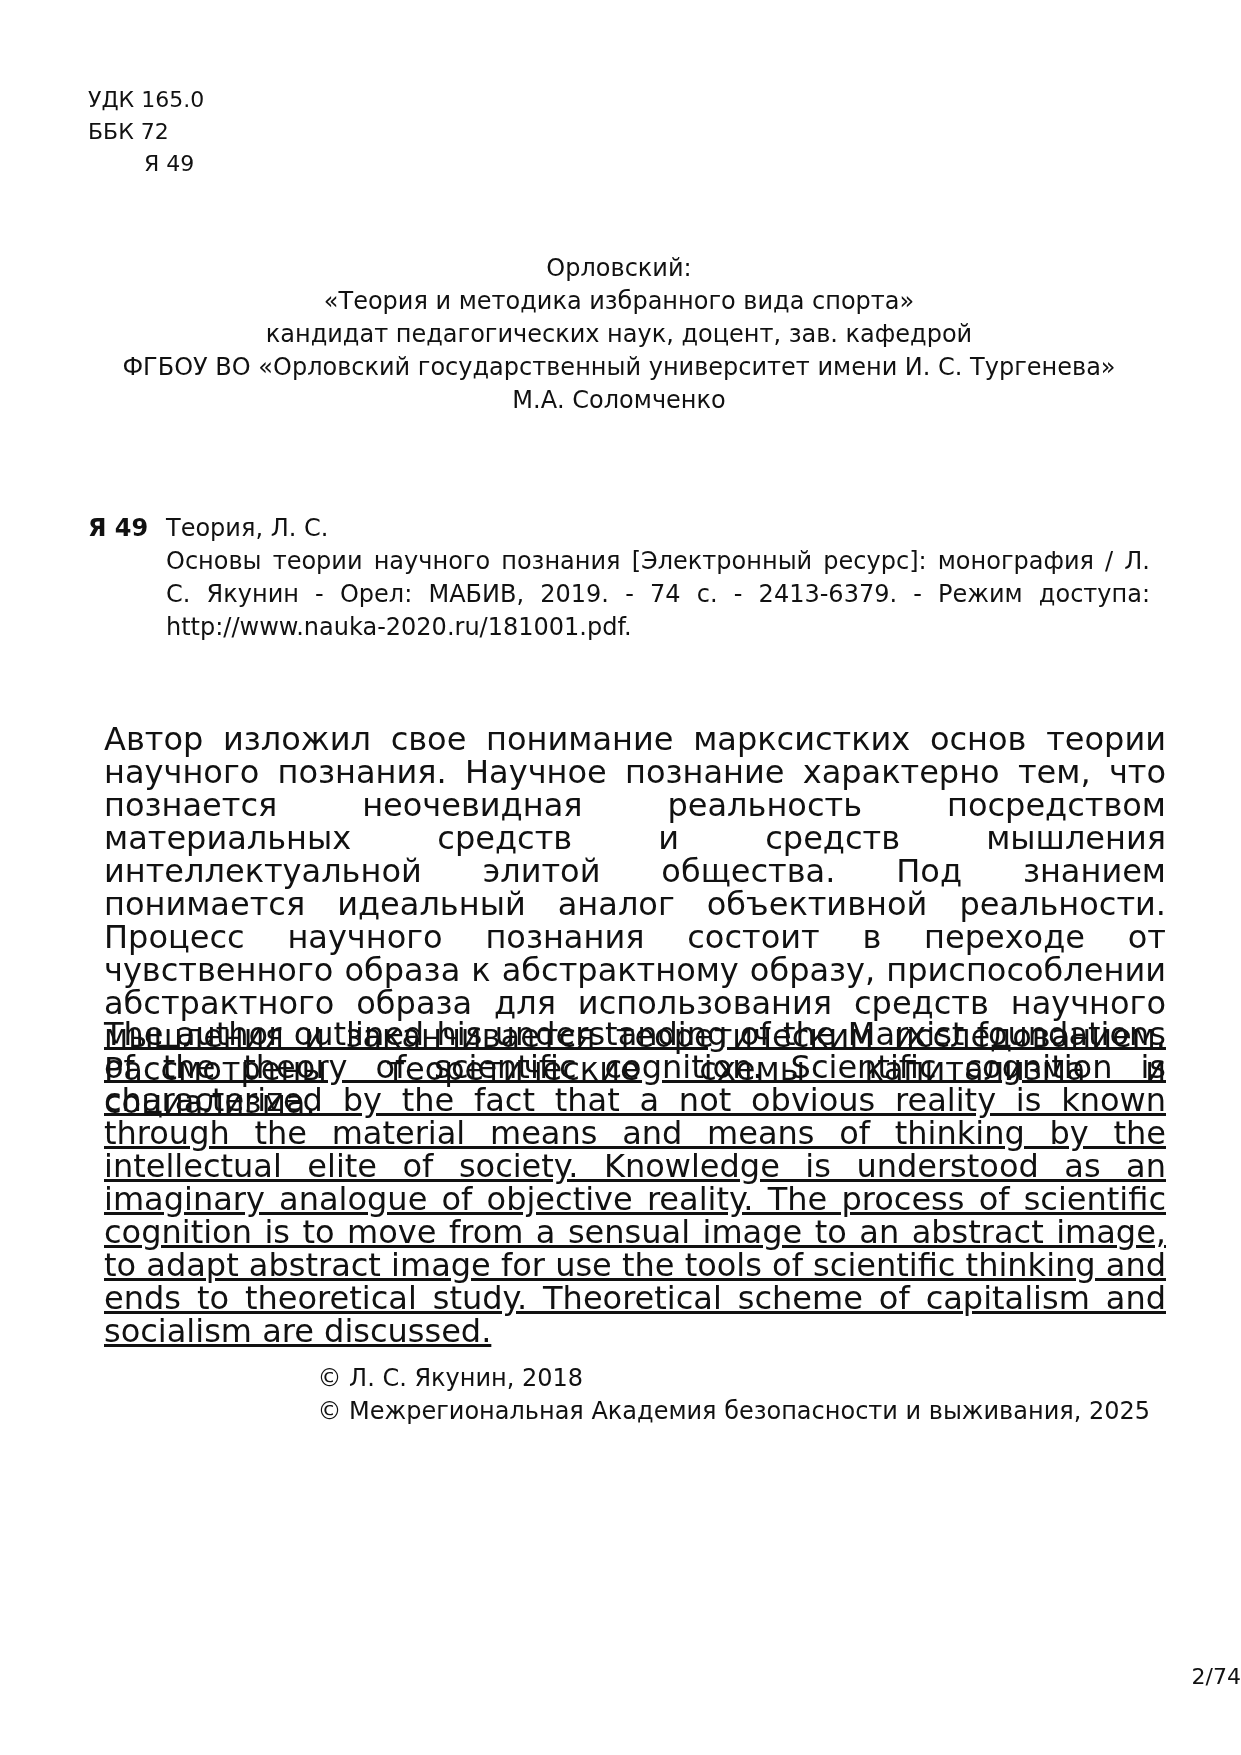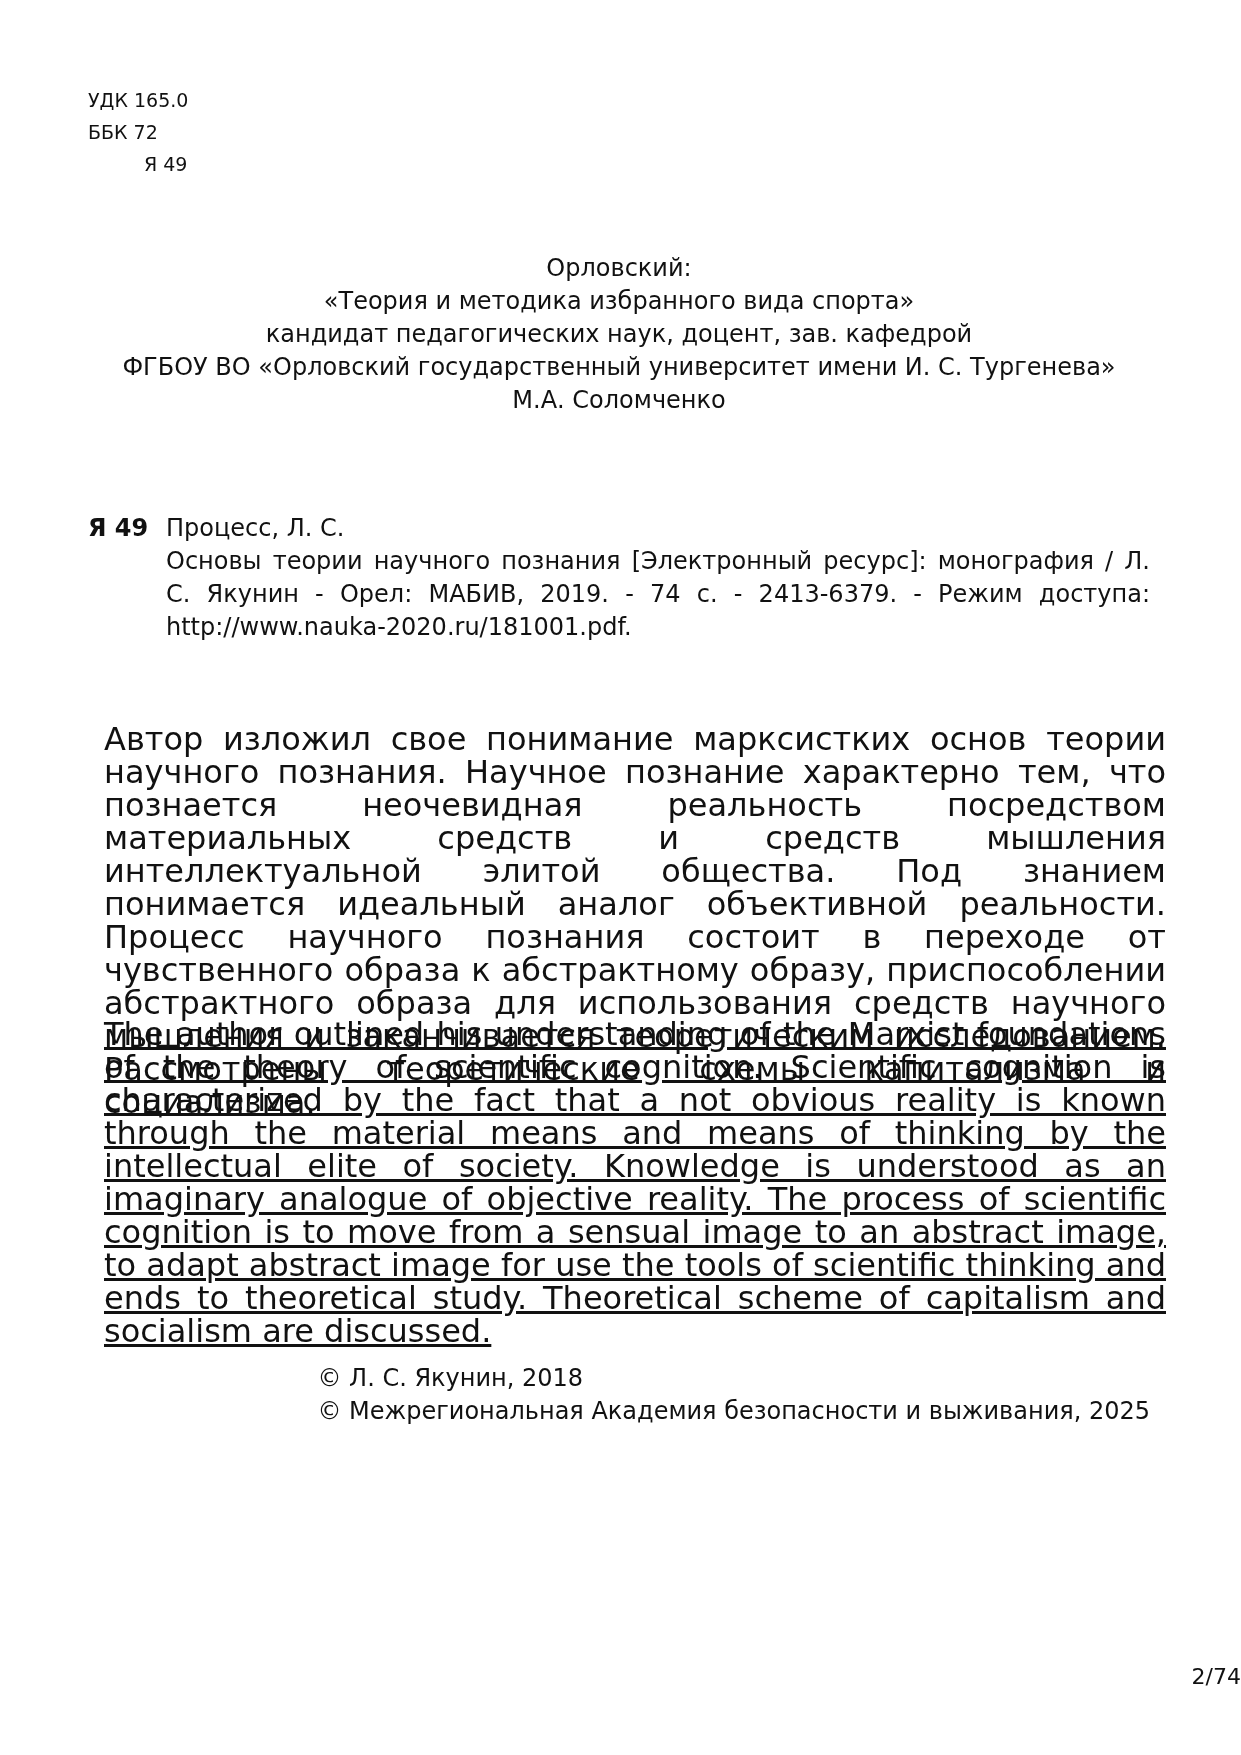--- a/index.html
+++ b/index.html
@@ -25,7 +25,7 @@
     position: absolute;
     left: 88px;
     top: 84px;
-    font-size: 19px;
+    font-size: 22px;
     line-height: 32px;
   }
   .codes div { white-space: nowrap; }

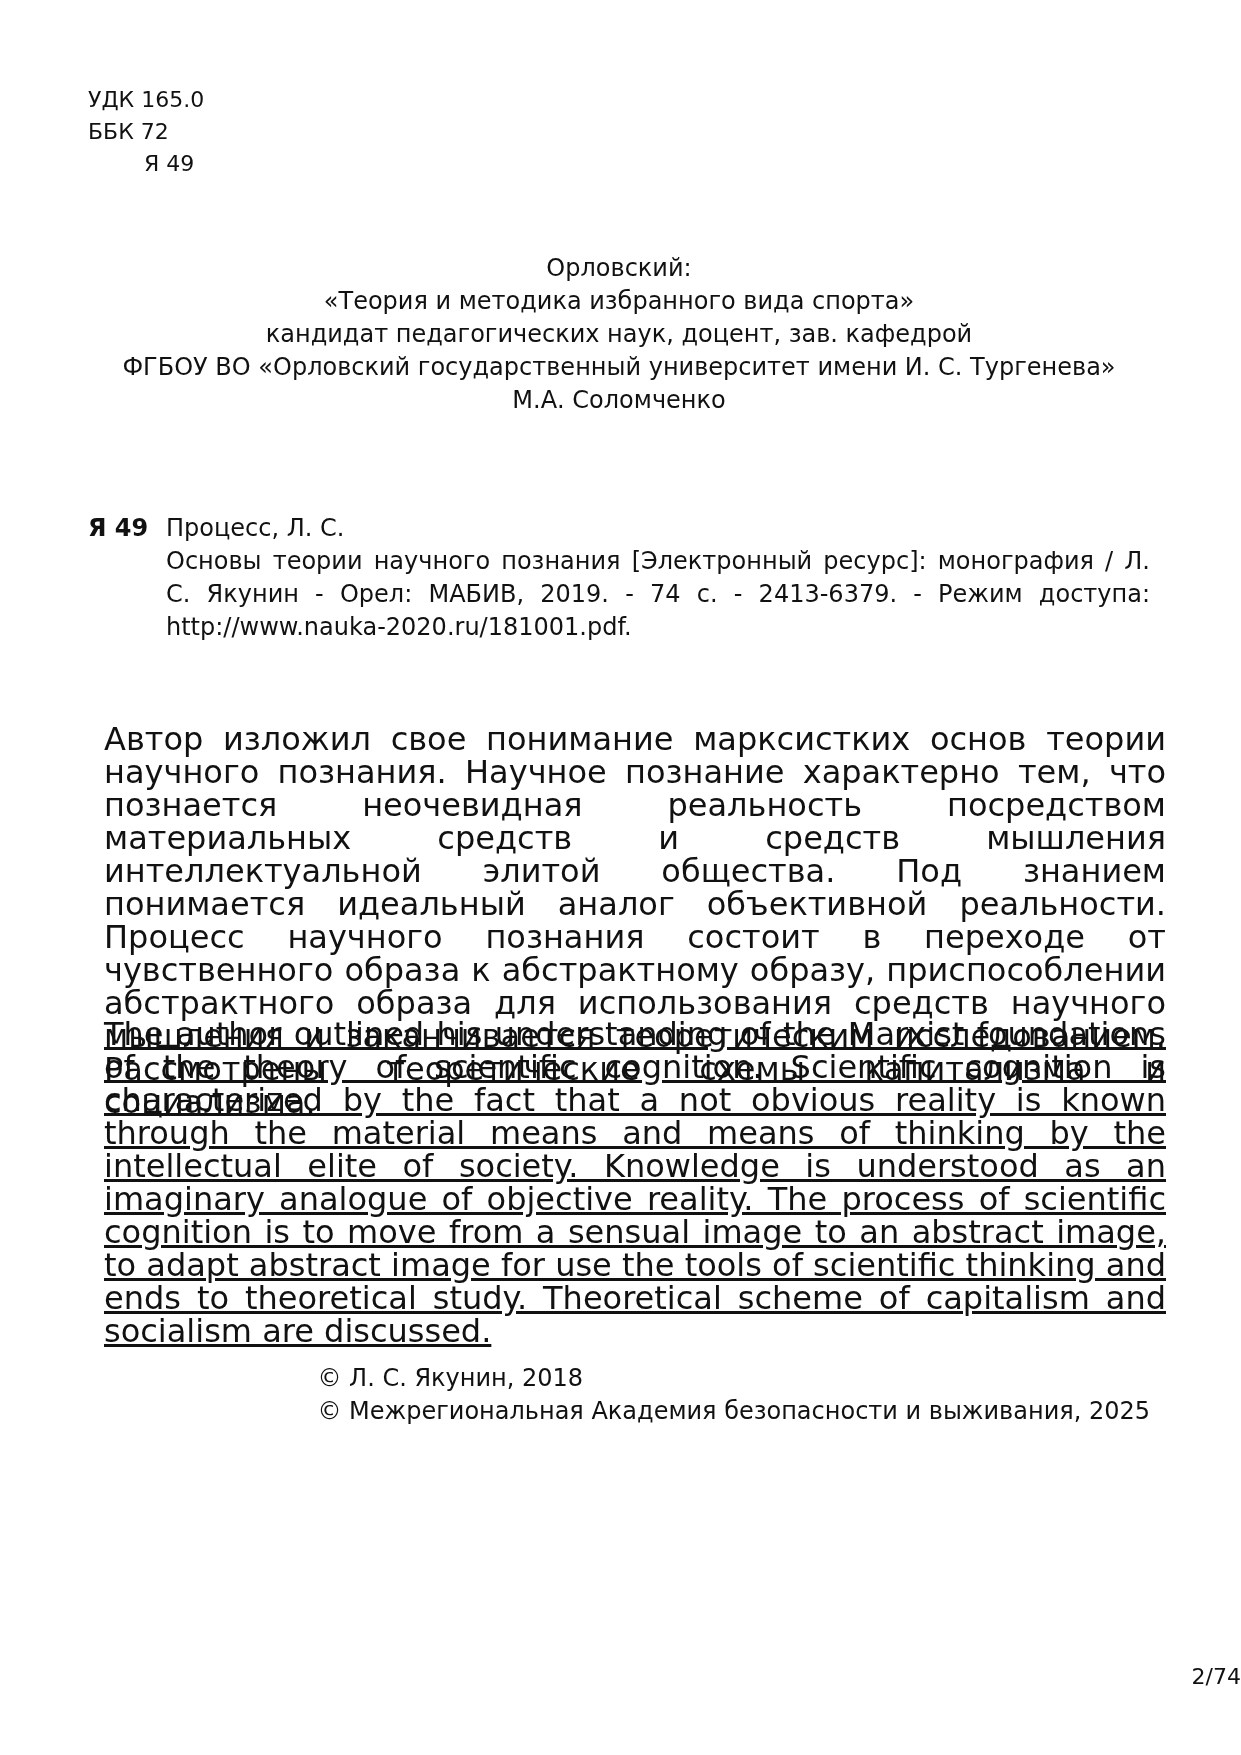--- a/index.html
+++ b/index.html
@@ -120,7 +120,7 @@
 
   <div class="biblio">
     <span class="code">Я 49</span>
-    <span class="author">Процесс, Л. С.</span>
+    <span class="author">Теория, Л. С.</span>
     <div class="desc">Основы теории научного познания [Электронный ресурс]: монография / Л. С. Якунин - Орел: МАБИВ, 2019. - 74 с. - 2413-6379. - Режим доступа: http://www.nauka-2020.ru/181001.pdf.</div>
   </div>
 

